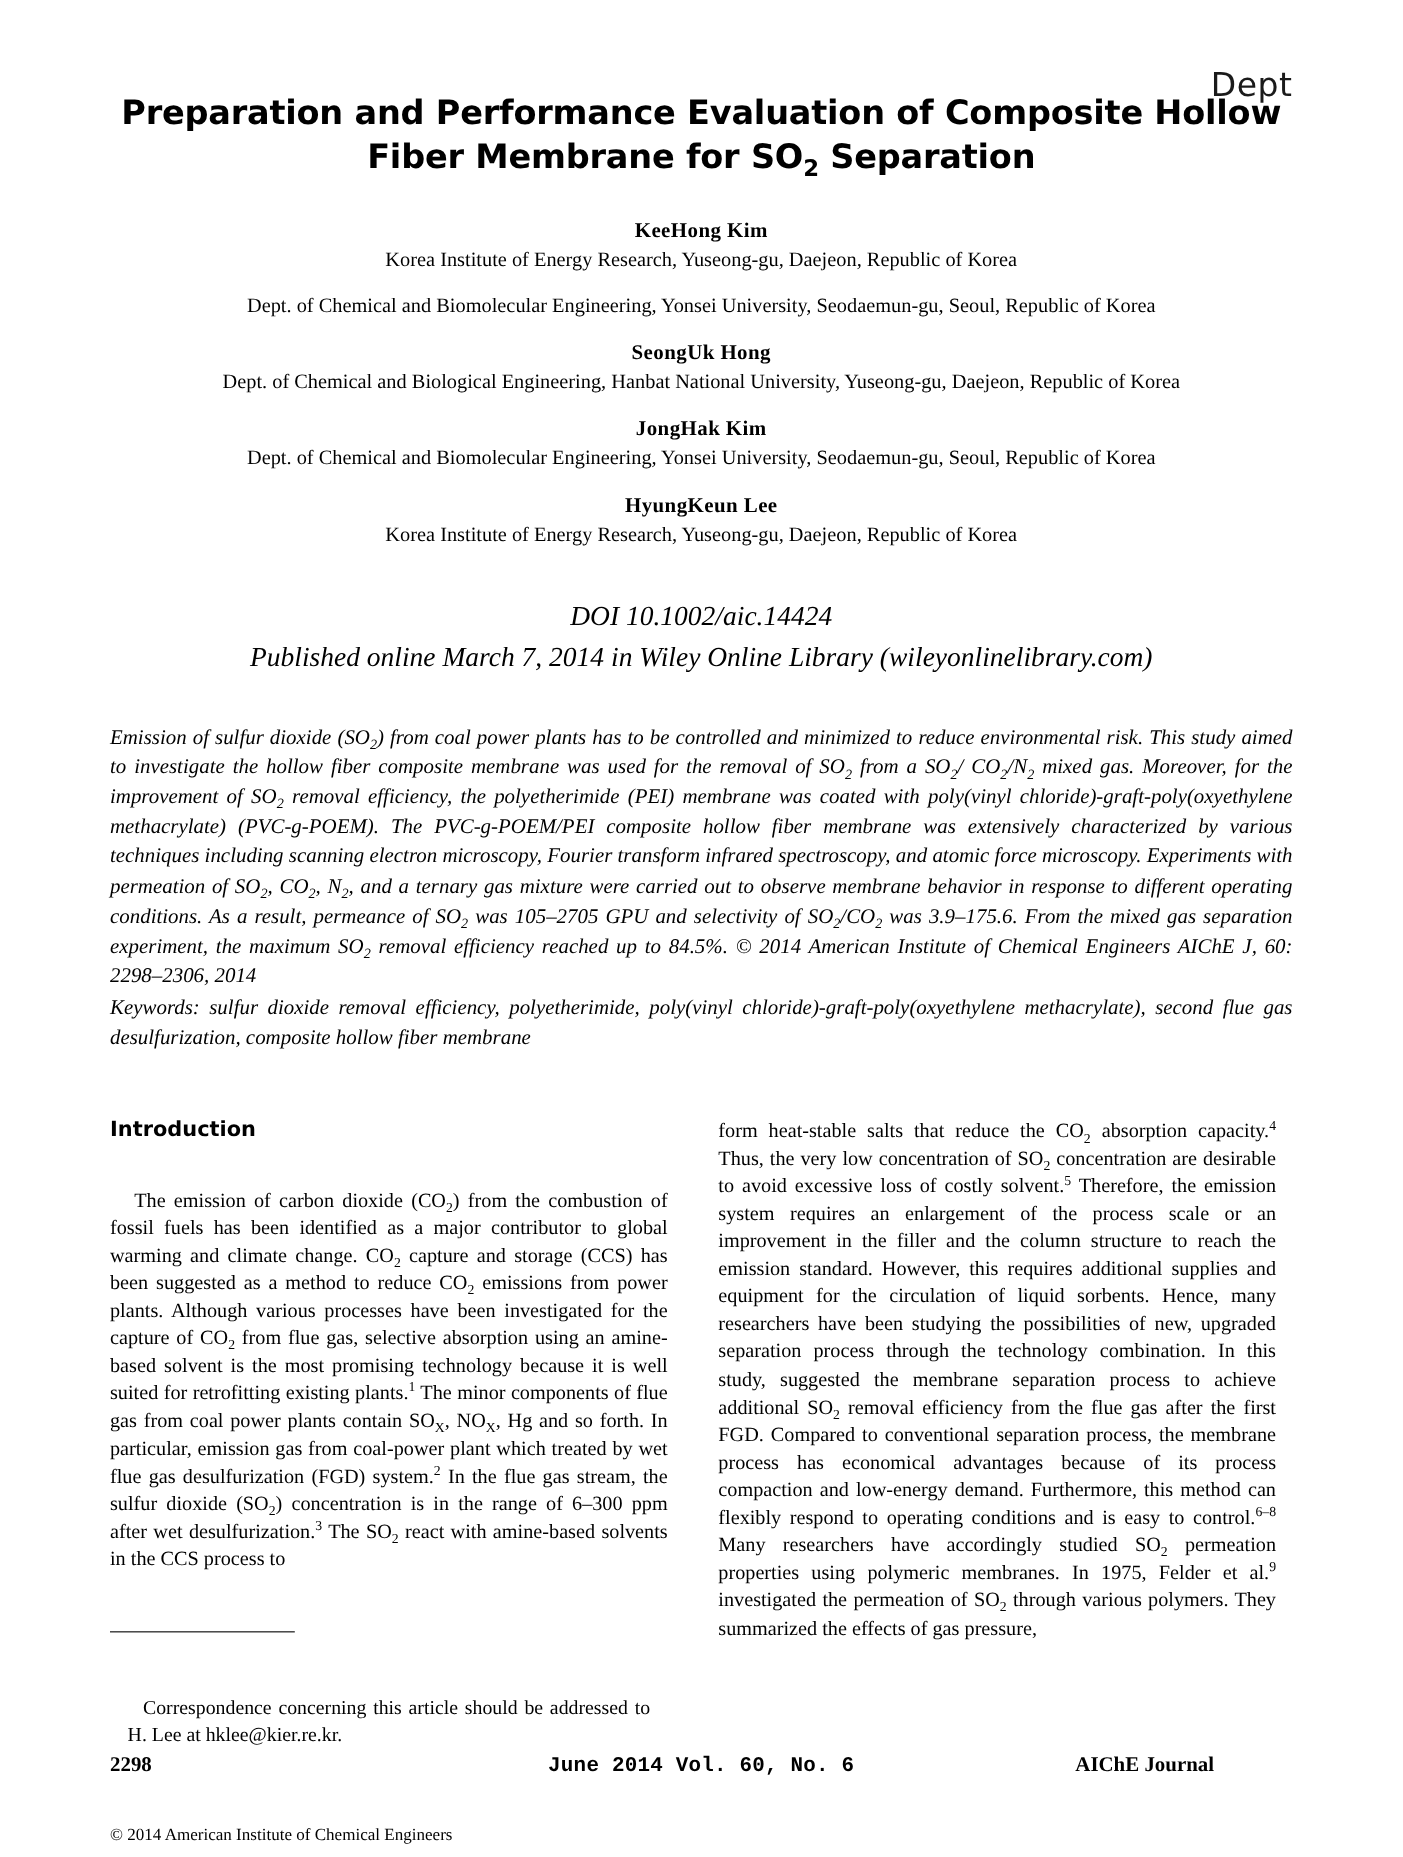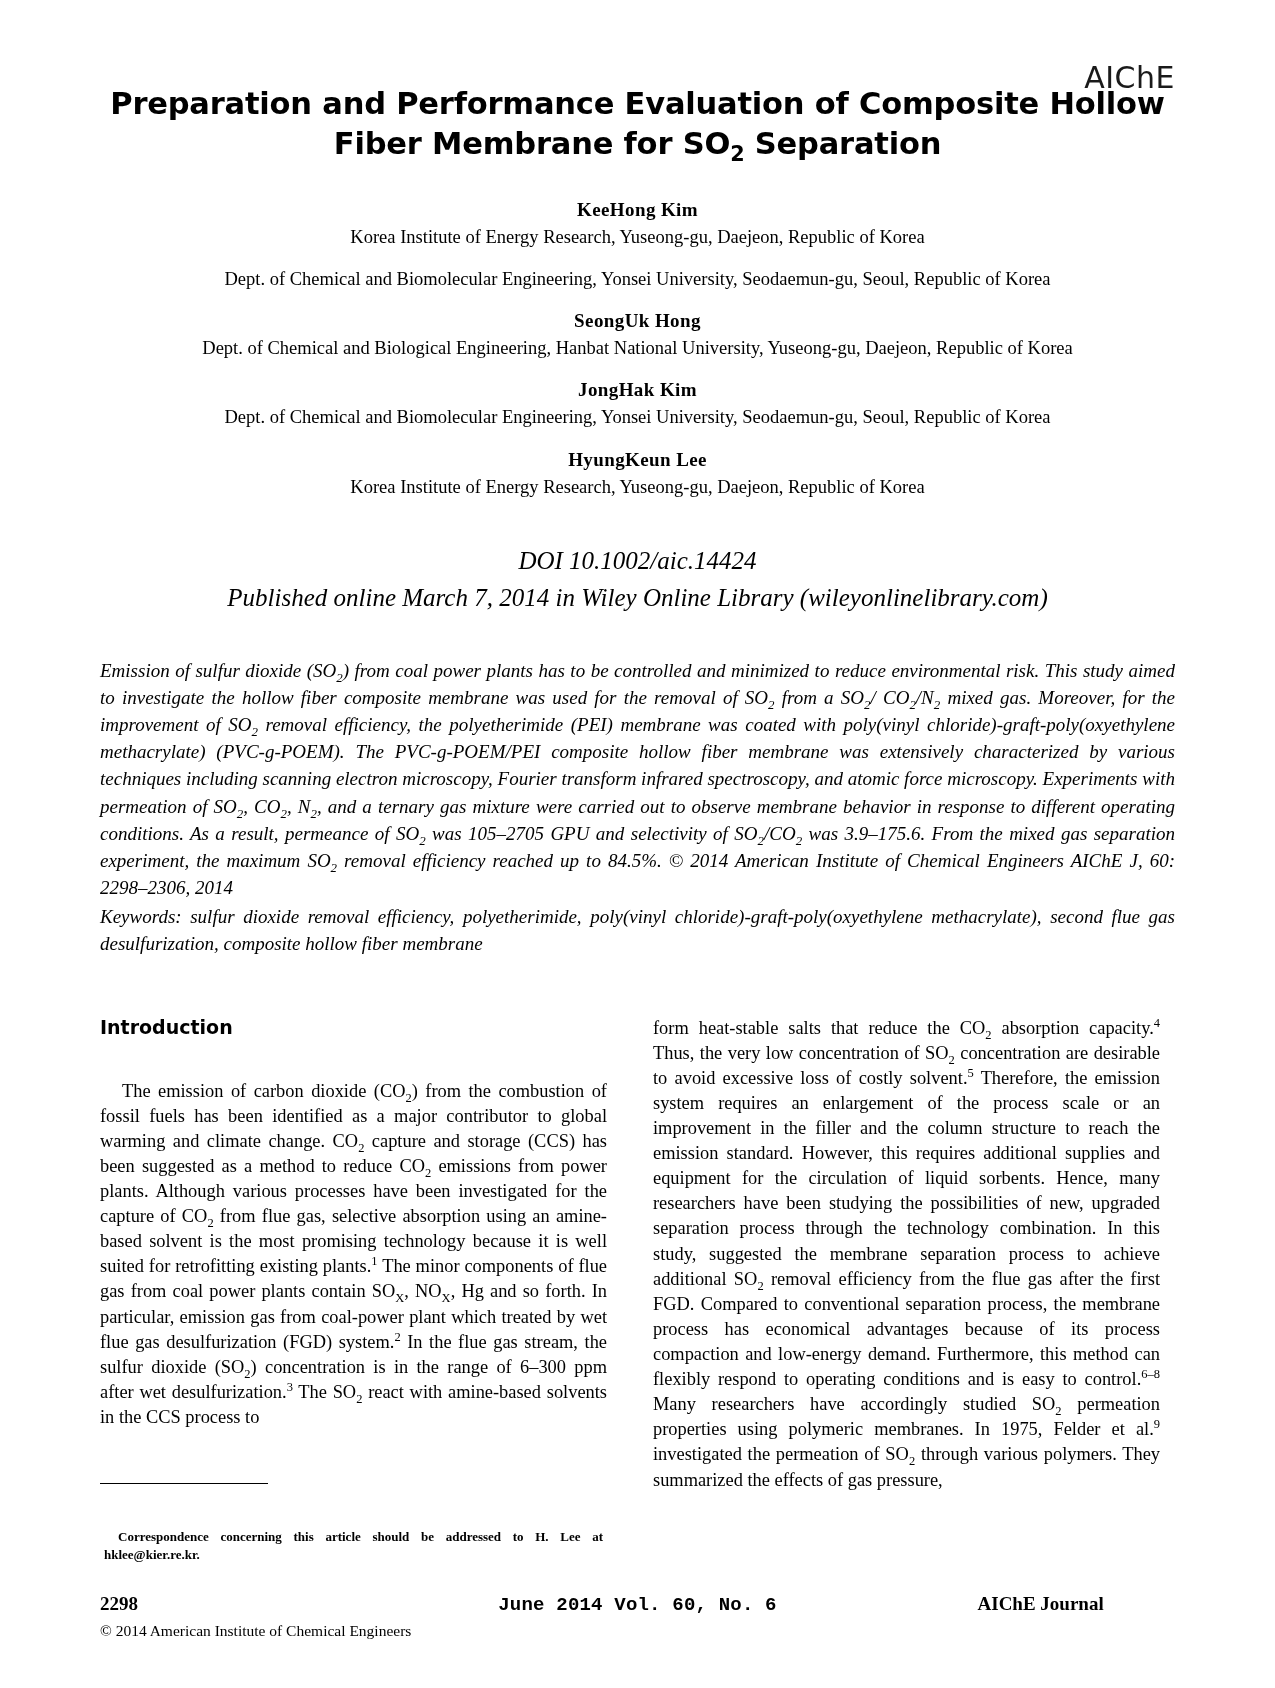--- a/index.html
+++ b/index.html
@@ -157,7 +157,7 @@
 
 <div class="page">
 
-  <div class="journal-logo">AIChE</div>
+  <div class="journal-logo">Dept</div>
 
   <h1 class="title">
     <span>Preparation and Performance Evaluation of Composite Hollow</span><br>

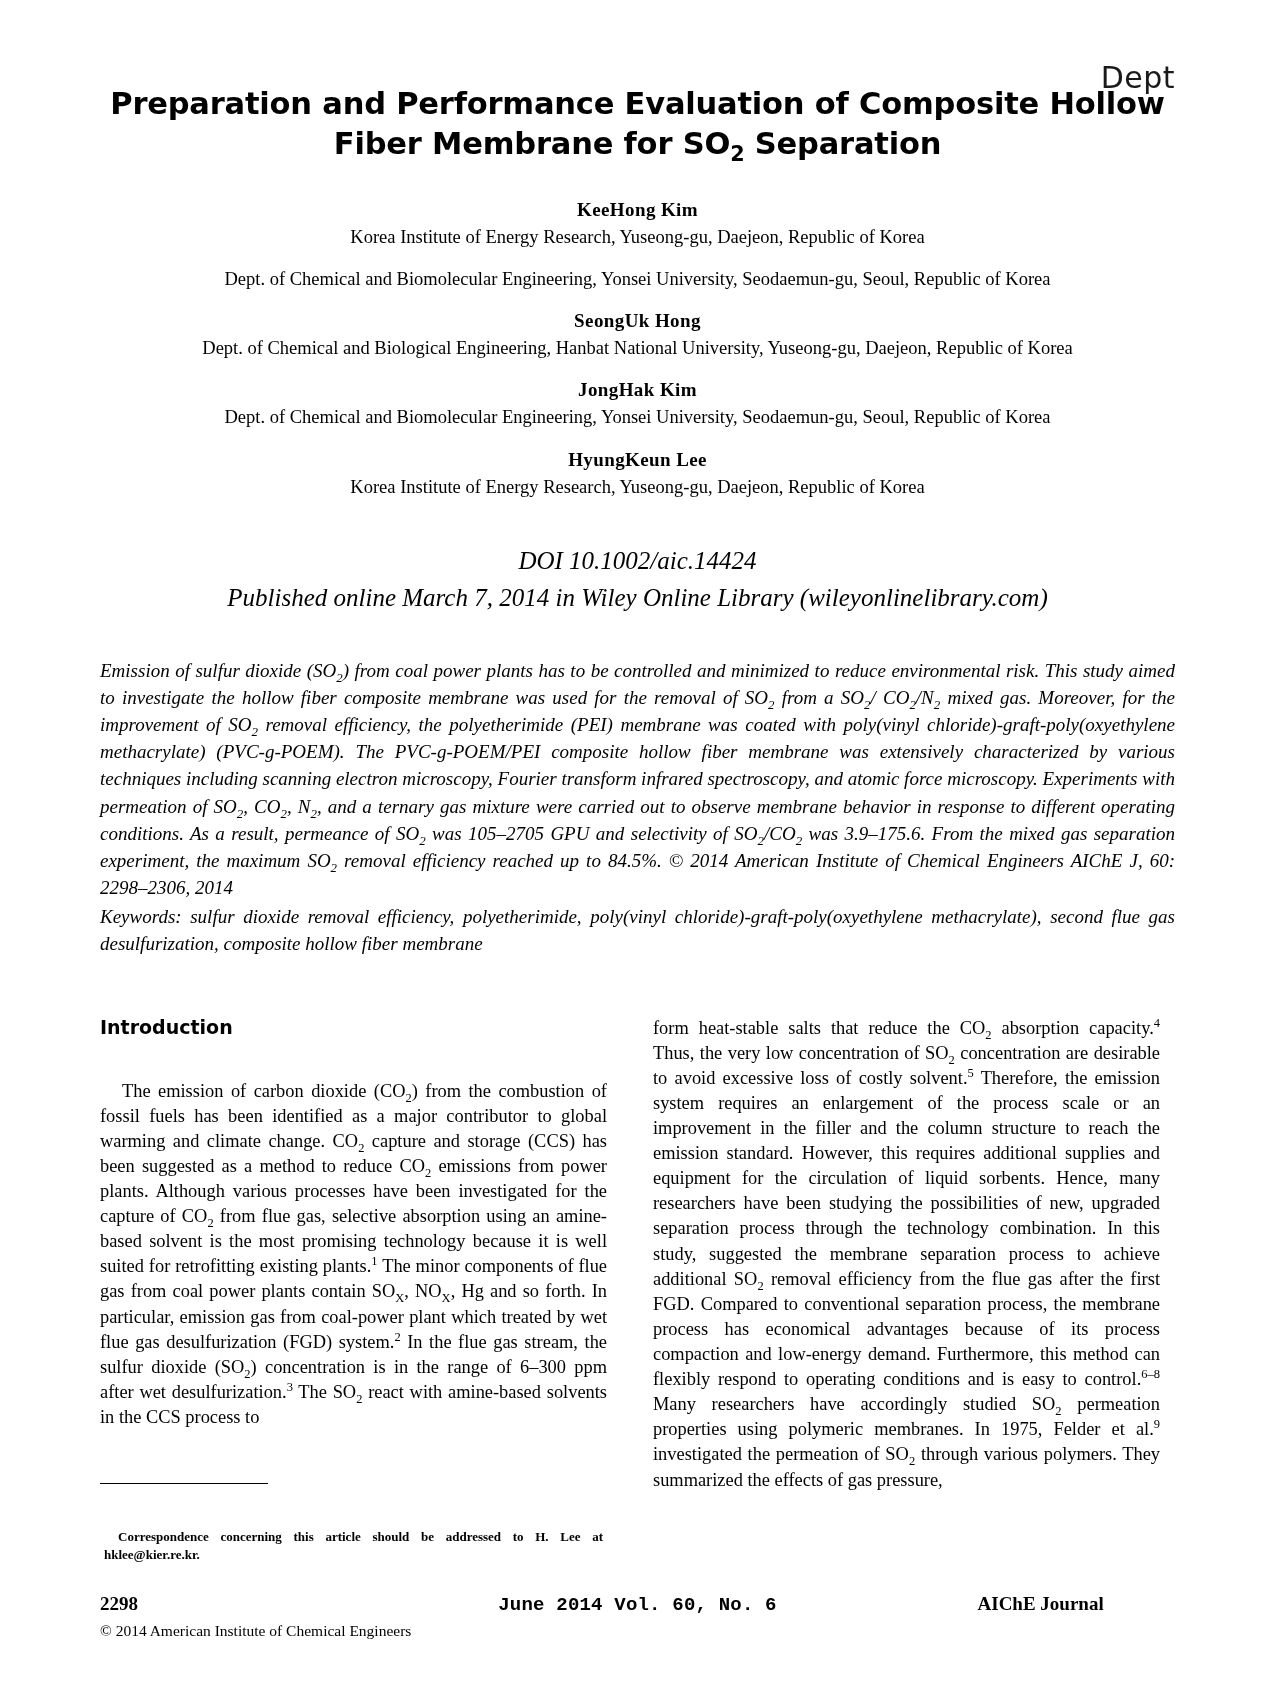--- a/index.html
+++ b/index.html
@@ -122,11 +122,10 @@
     margin: 20px 0 7px 0;
   }
   .footnote {
-    font-size: 13px;
+    font-size: 18px;
     line-height: 1.36;
     text-align: justify;
-    margin: 4px;
-    font-weight: bold;
+    margin: 16px;
   }
   .footnote .fn-indent {
     padding-left: 14px;

